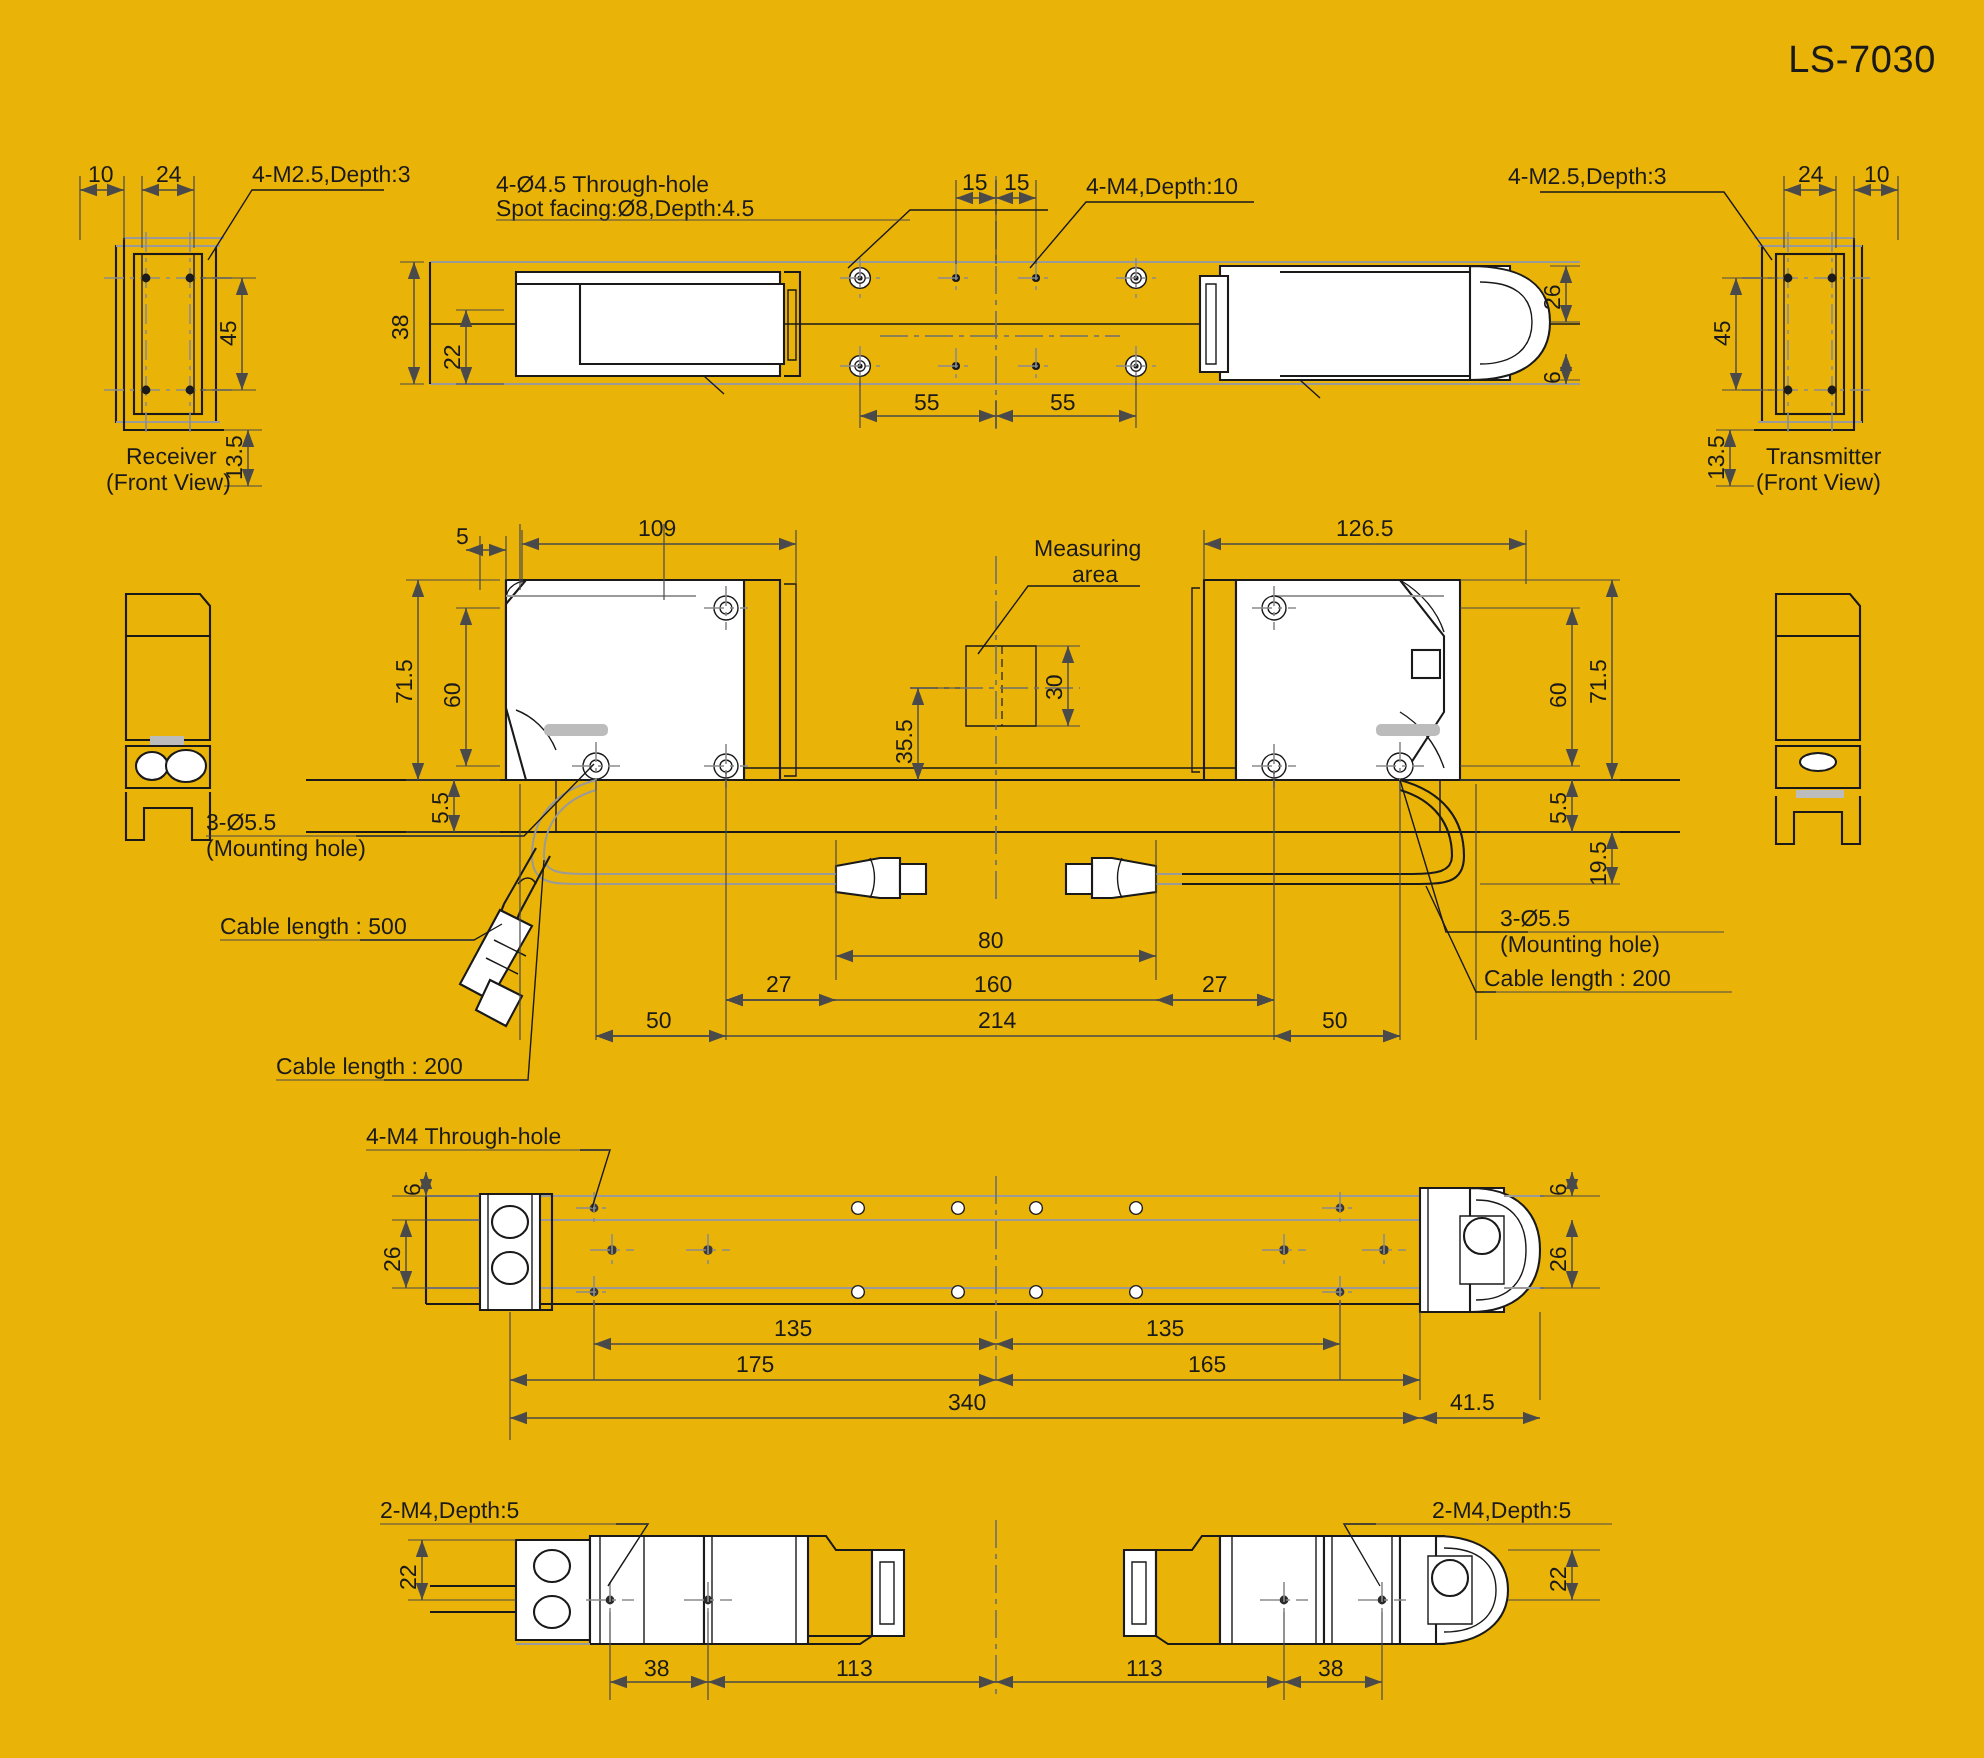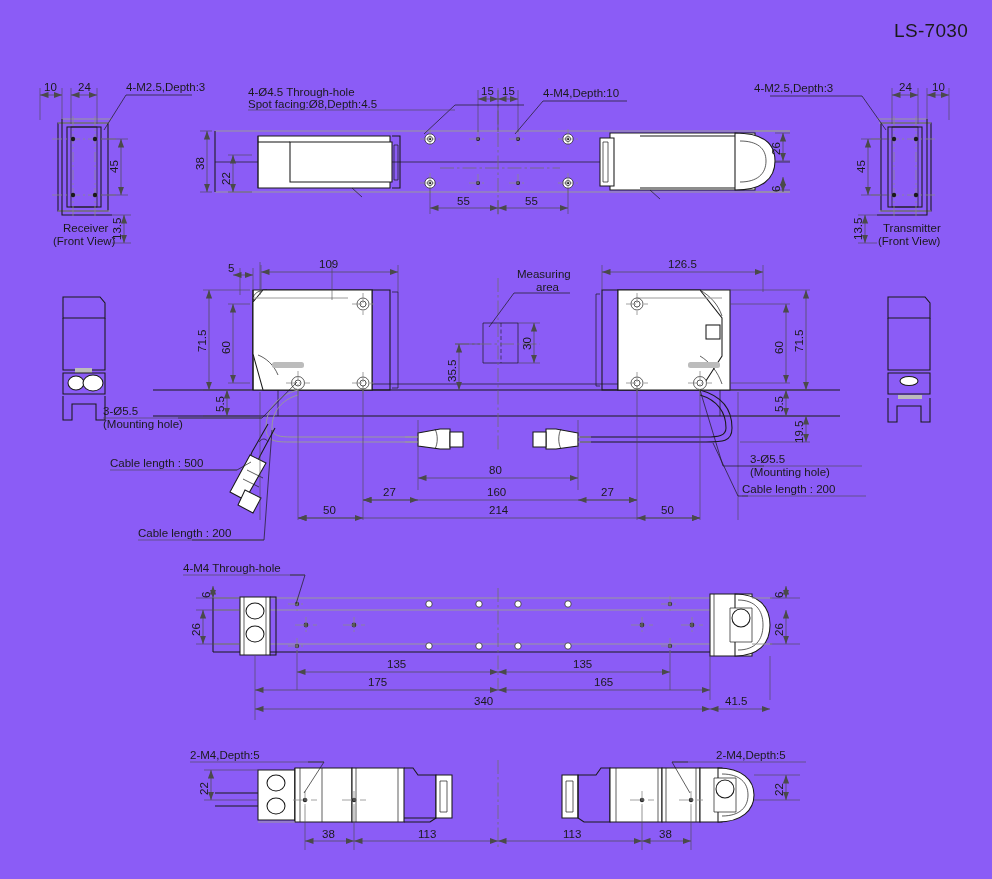--- a/index.html
+++ b/index.html
@@ -16,7 +16,7 @@
     position: relative;
     width: 992px;
     height: 879px;
-    background: #8b5cf6;
+    background: #eab308;
     overflow: hidden;
   }
   #sheet svg {

